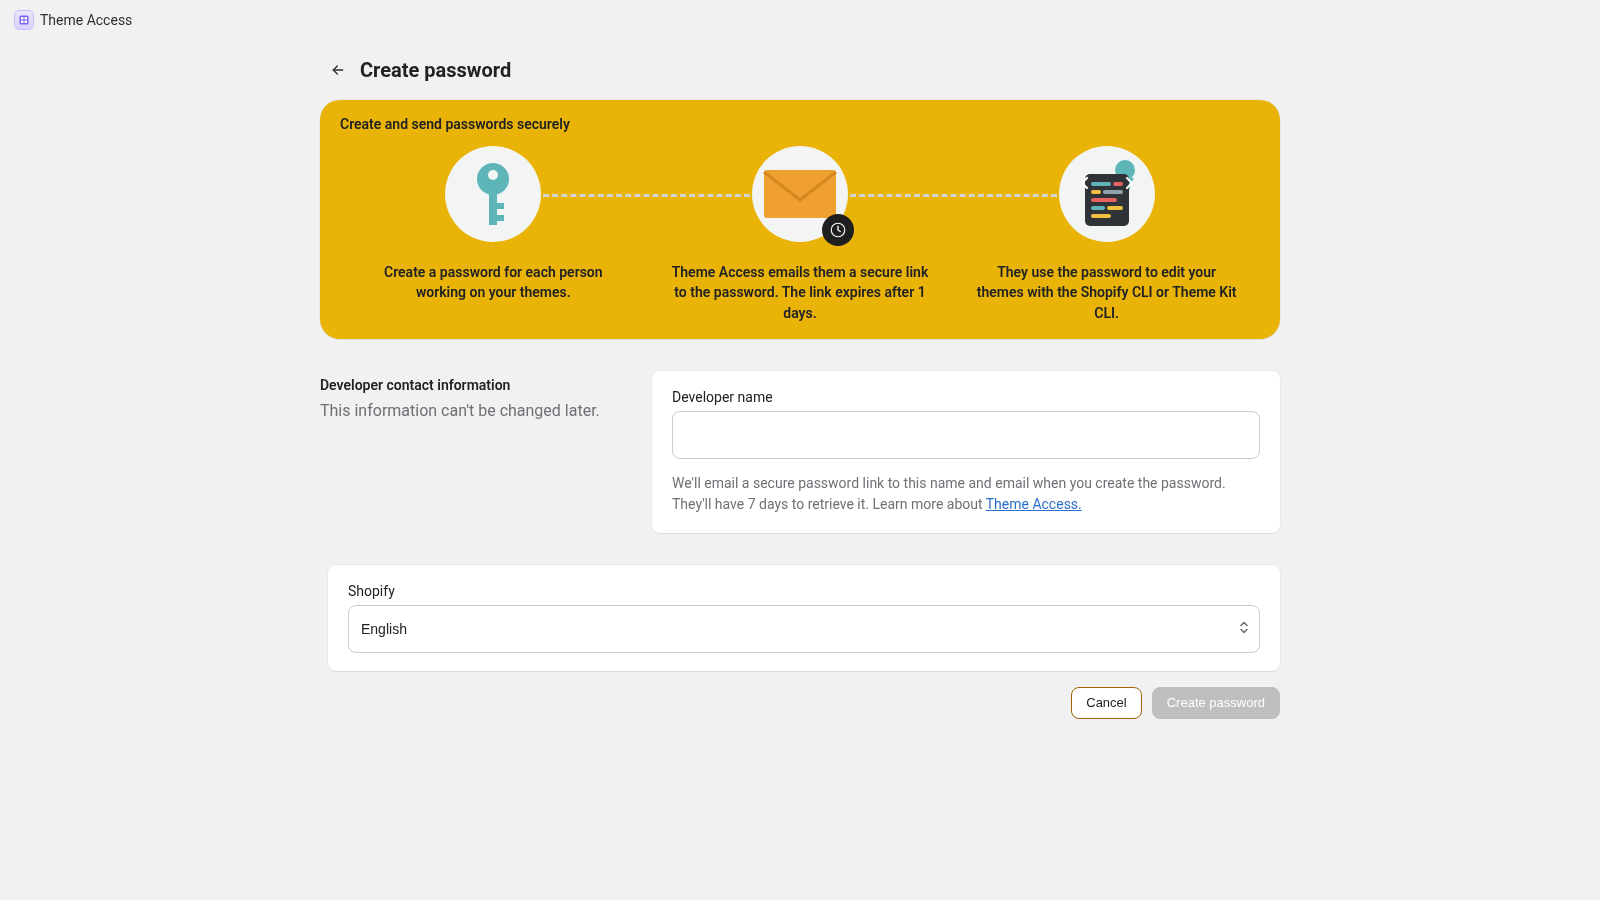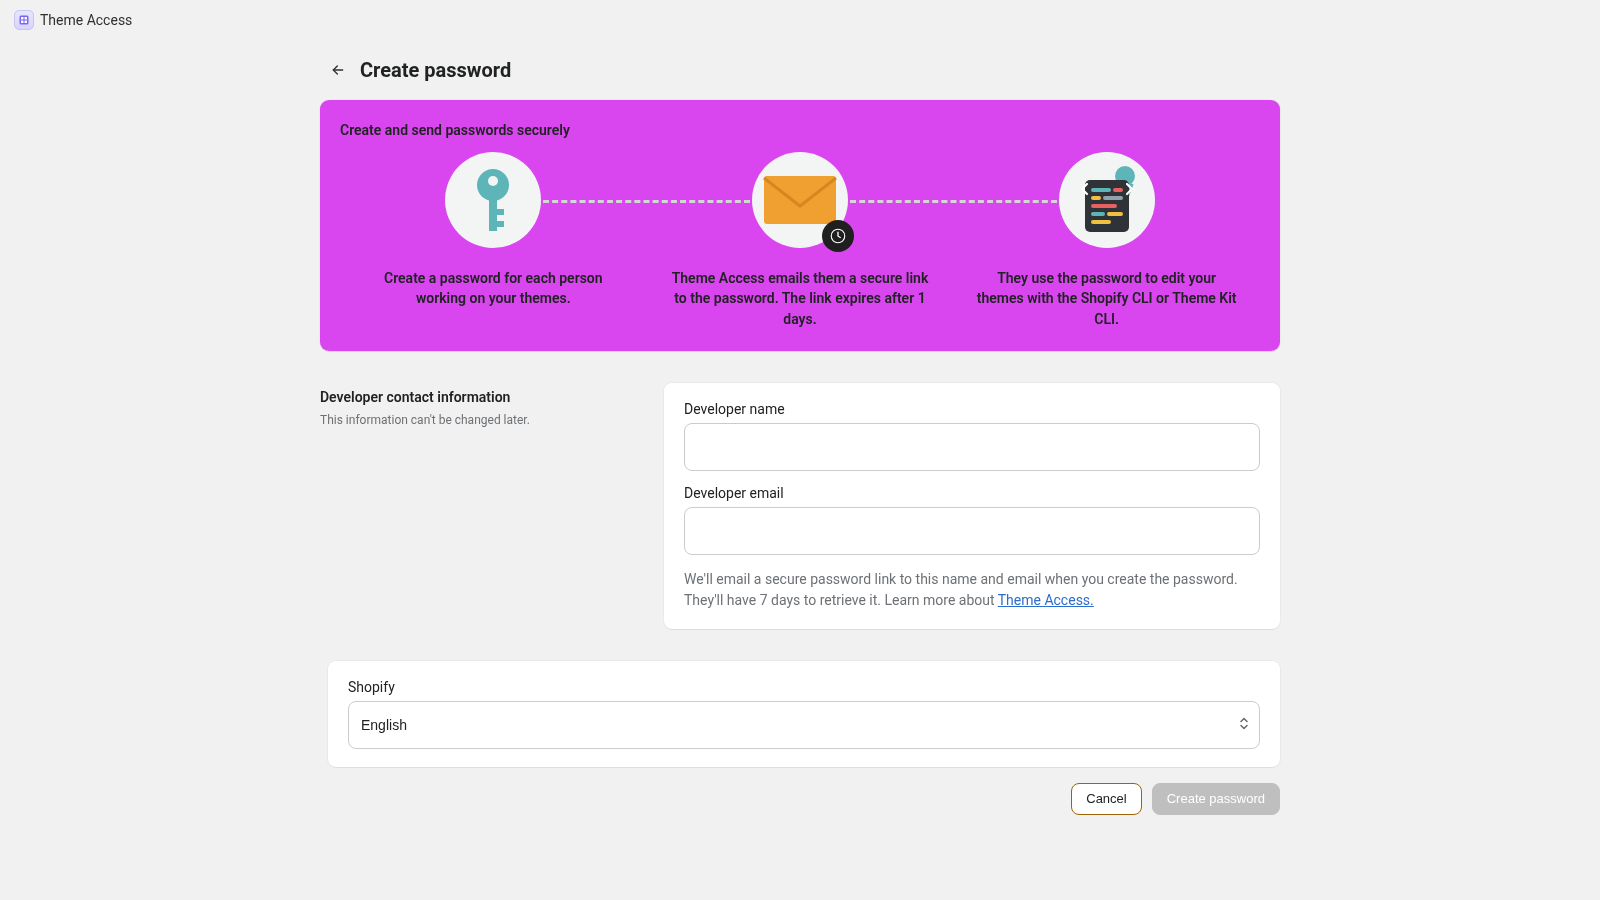--- a/index.html
+++ b/index.html
@@ -48,10 +48,10 @@
   .page-title { font-size: 20px; font-weight: 700; }
 
   .card {
-    background: #d946ef;
-    border-radius: 9px;
+    background: #eab308;
+    border-radius: 20px;
     box-shadow: 0 1px 0 rgba(0,0,0,0.05), 0 0 0 1px rgba(0,0,0,0.03);
-    padding: 22px 20px;
+    padding: 16px 20px;
   }
   .explainer-title {
     font-weight: 600;

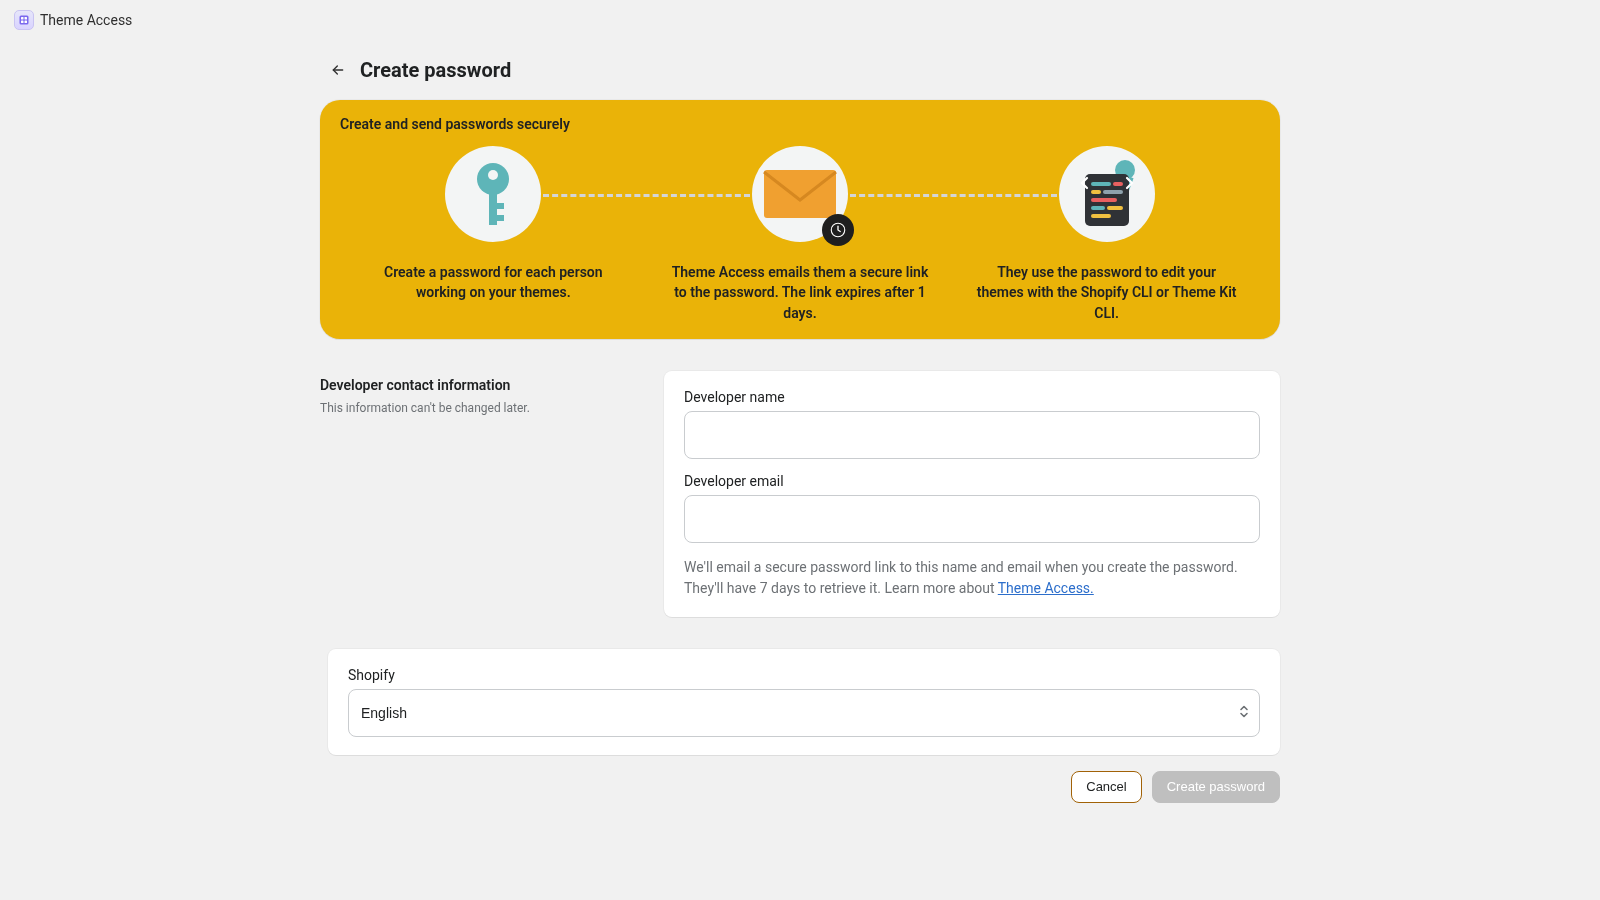--- a/index.html
+++ b/index.html
@@ -101,7 +101,7 @@
   .section {
     display: flex;
     margin-top: 32px;
-    gap: 36px;
+    gap: 24px;
   }
   .section-aside {
     width: 300px;

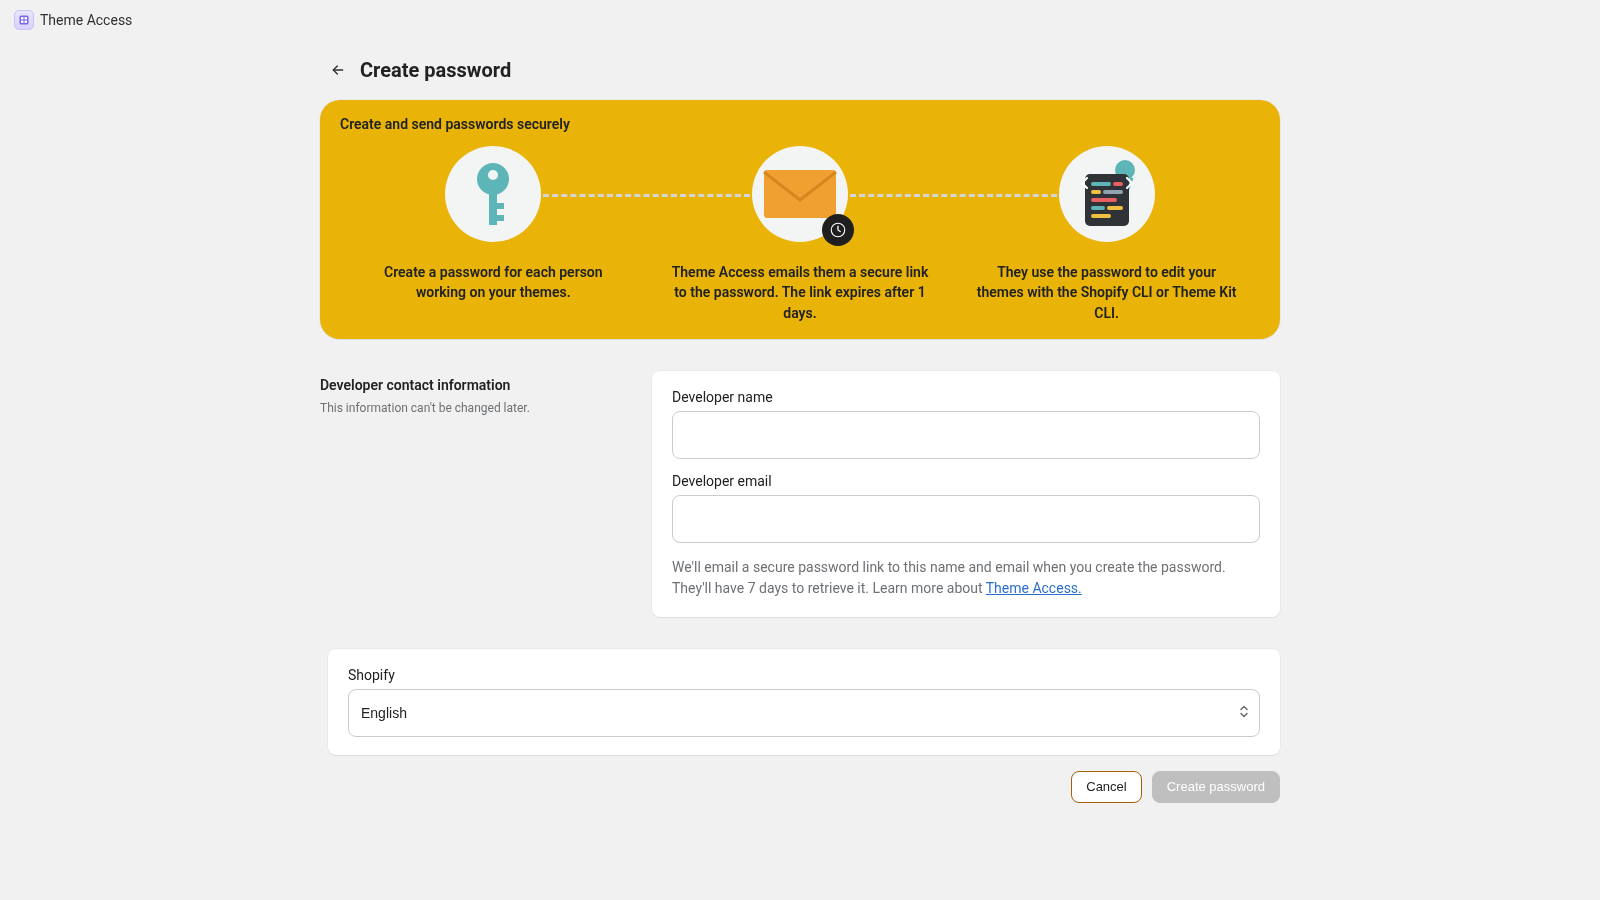--- a/index.html
+++ b/index.html
@@ -114,7 +114,7 @@
   }
   .section-aside p {
     color: #6d7175;
-    font-size: 12px;
+    font-size: 16px;
   }
   .section-main {
     flex: 1;

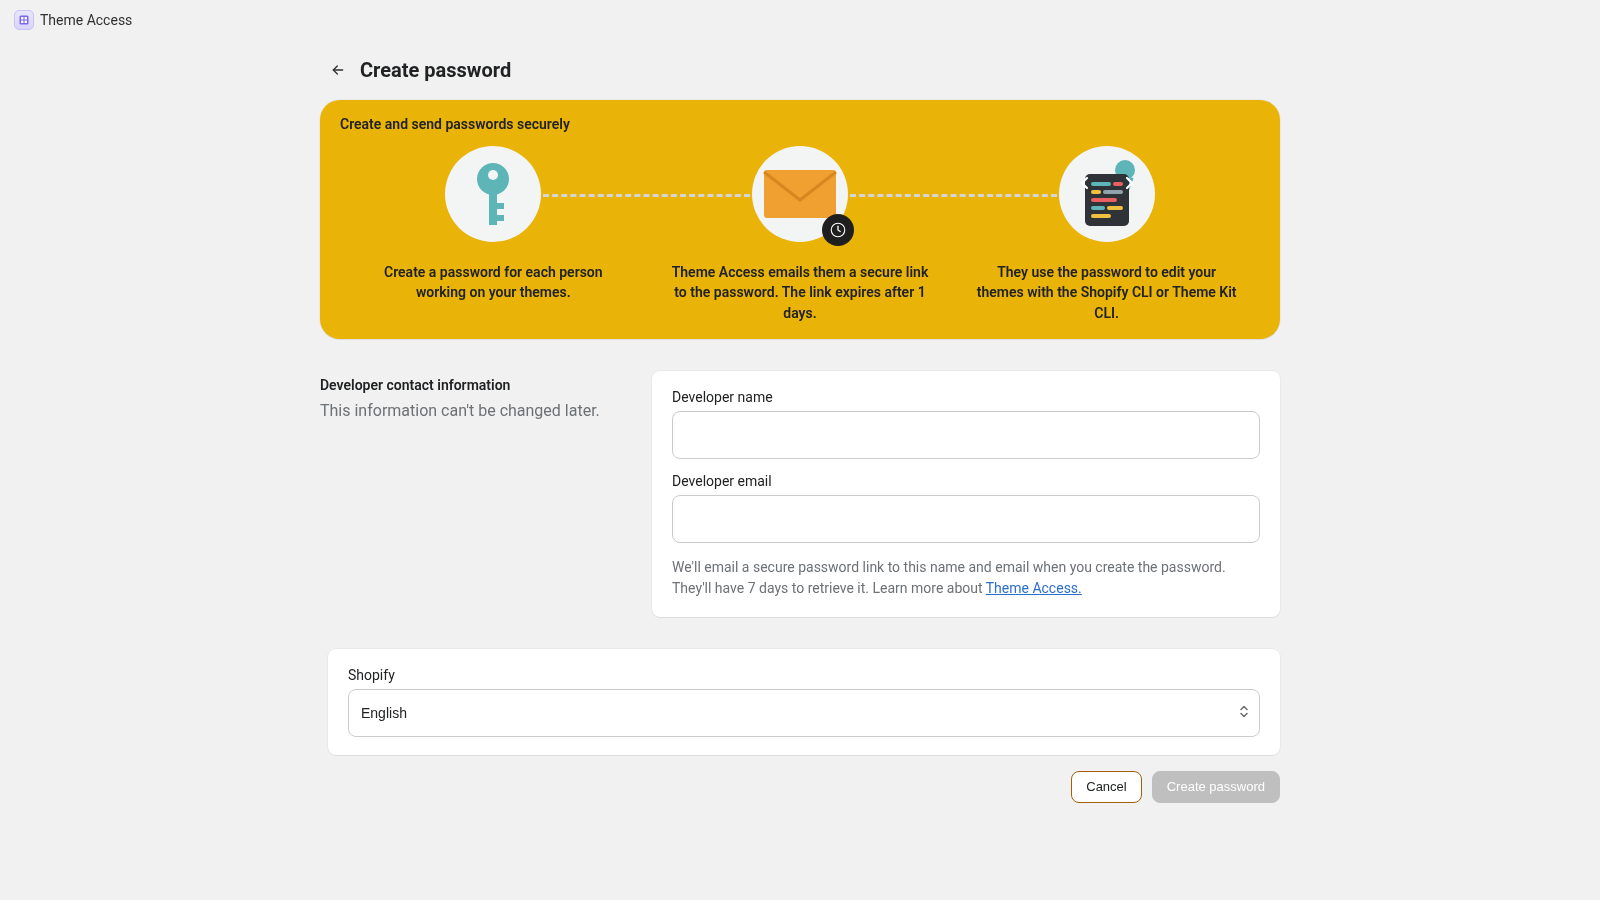--- a/index.html
+++ b/index.html
@@ -287,10 +287,6 @@
           <label class="label">Developer name</label>
           <input class="input" type="text" value="" style="">
         </div>
-        <div class="field">
-          <label class="label">Developer email</label>
-          <input class="input" type="text" value="" style="">
-        </div>
         <div class="help">
           <span>We'll email a secure password link to this name and email when you create the password. They'll have 7 days to retrieve it. Learn more about </span><a>Theme Access.</a>
         </div>

